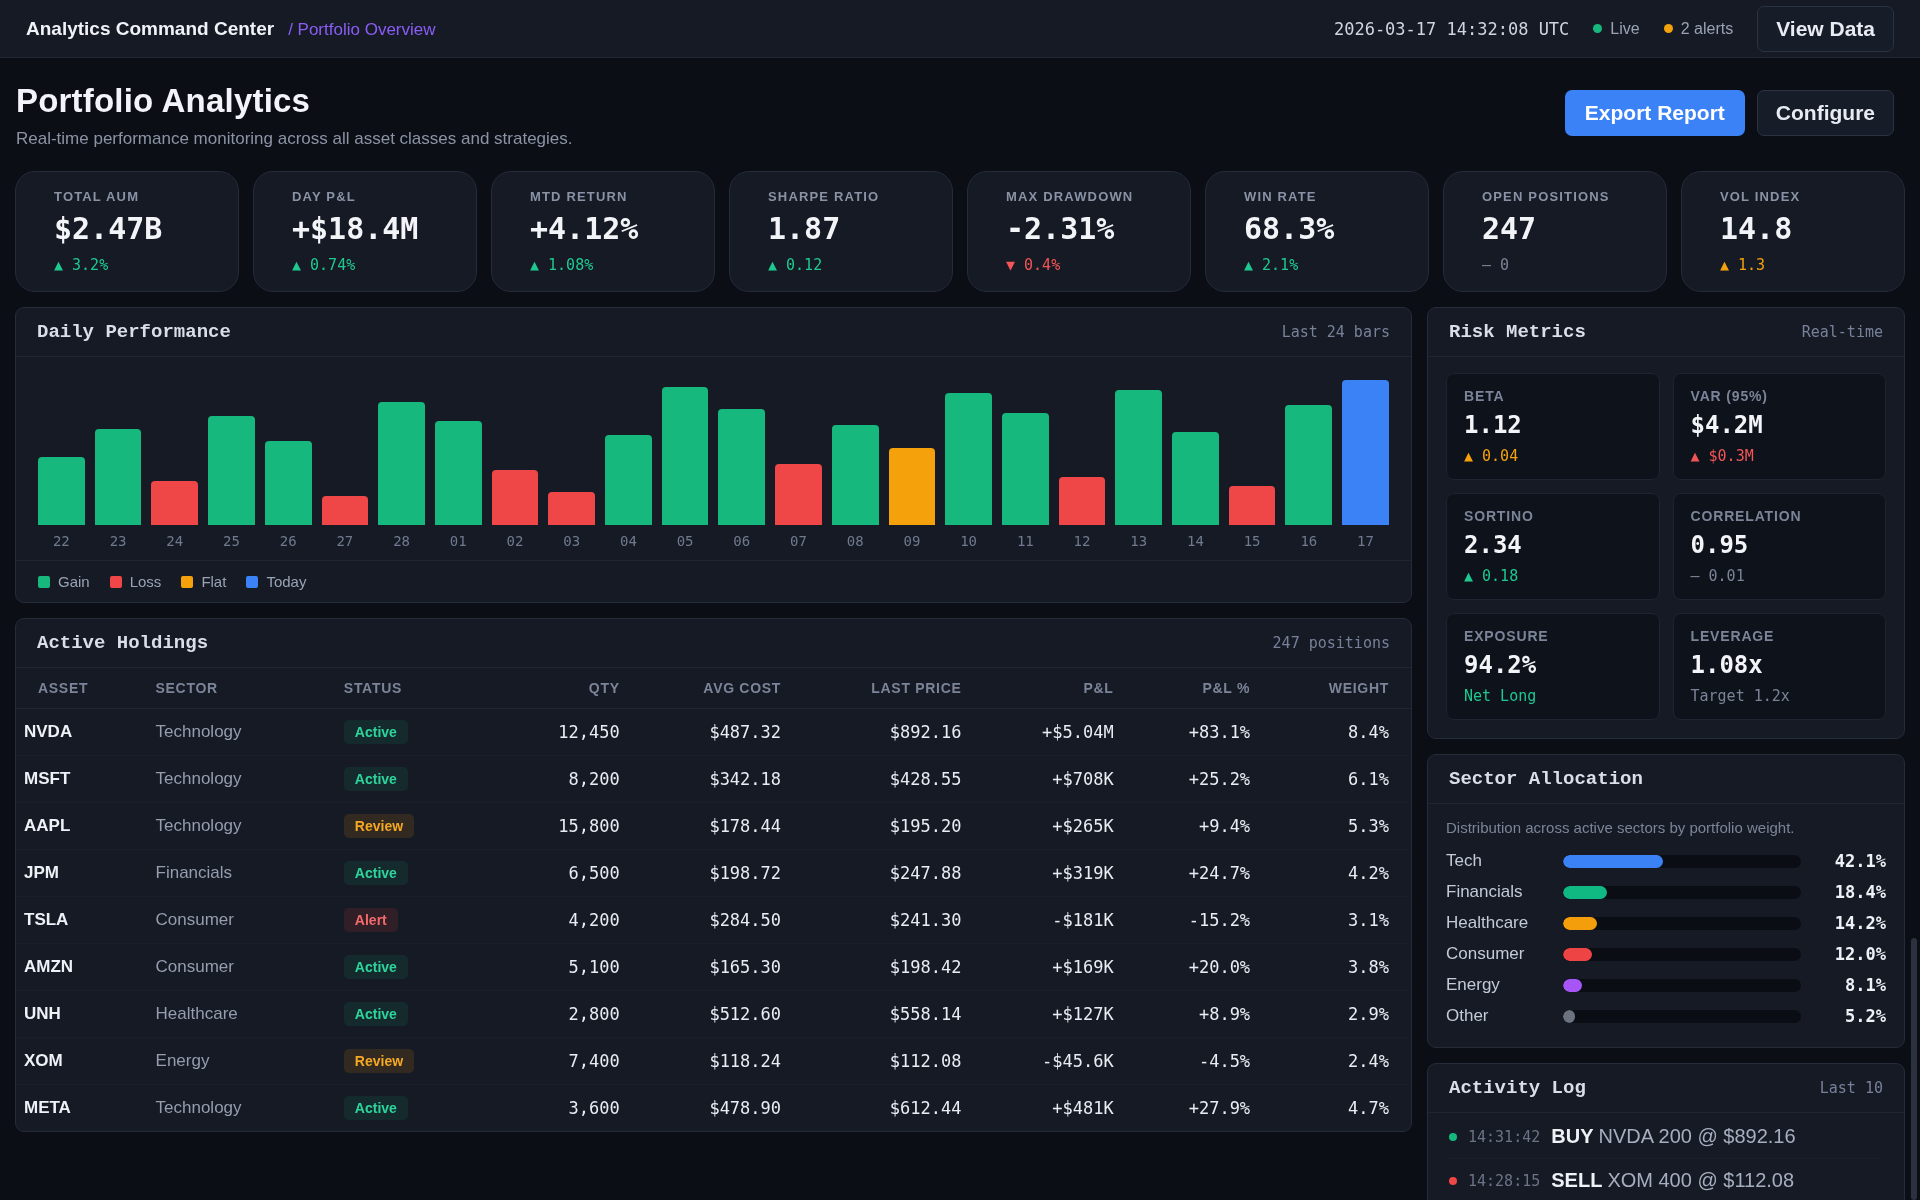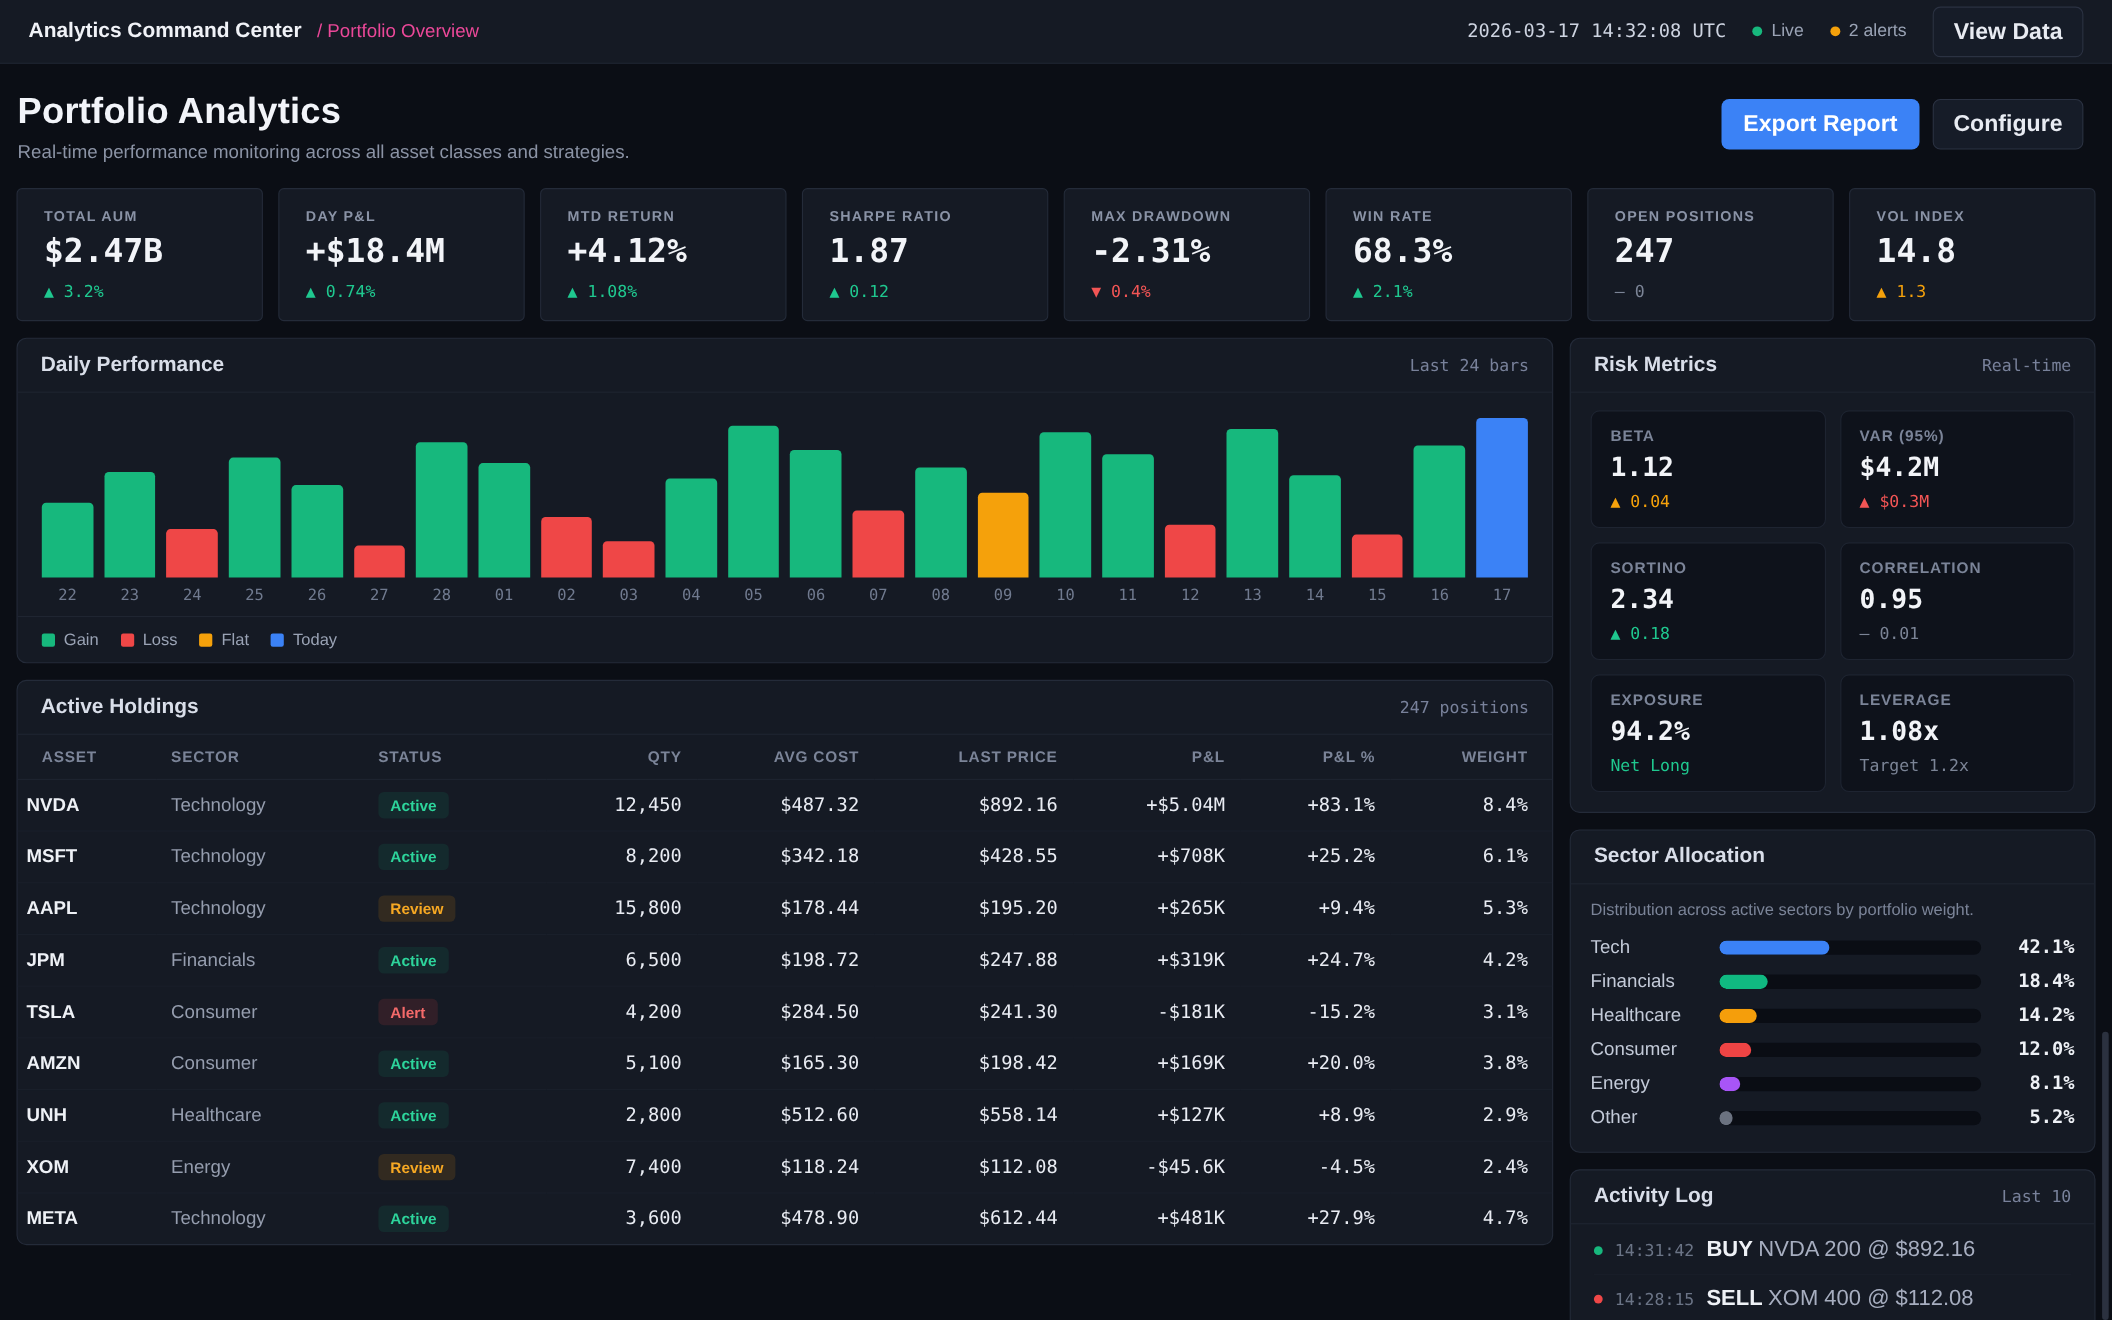--- a/index.html
+++ b/index.html
@@ -18,7 +18,7 @@
   }
   .tb-left { display:flex; align-items:baseline; gap:14px; }
   .app-title { font-size:19px; font-weight:700; color:#f0f2f7; }
-  .crumb { font-size:17px; color:#ec4899; }
+  .crumb { font-size:17px; color:#8b5cf6; }
   .tb-right { display:flex; align-items:center; gap:24px; }
   .ts { font-size:17px; color:#ced4e1; }
   .ind { display:flex; align-items:center; gap:8px; font-size:16px; color:#9aa3b5; }

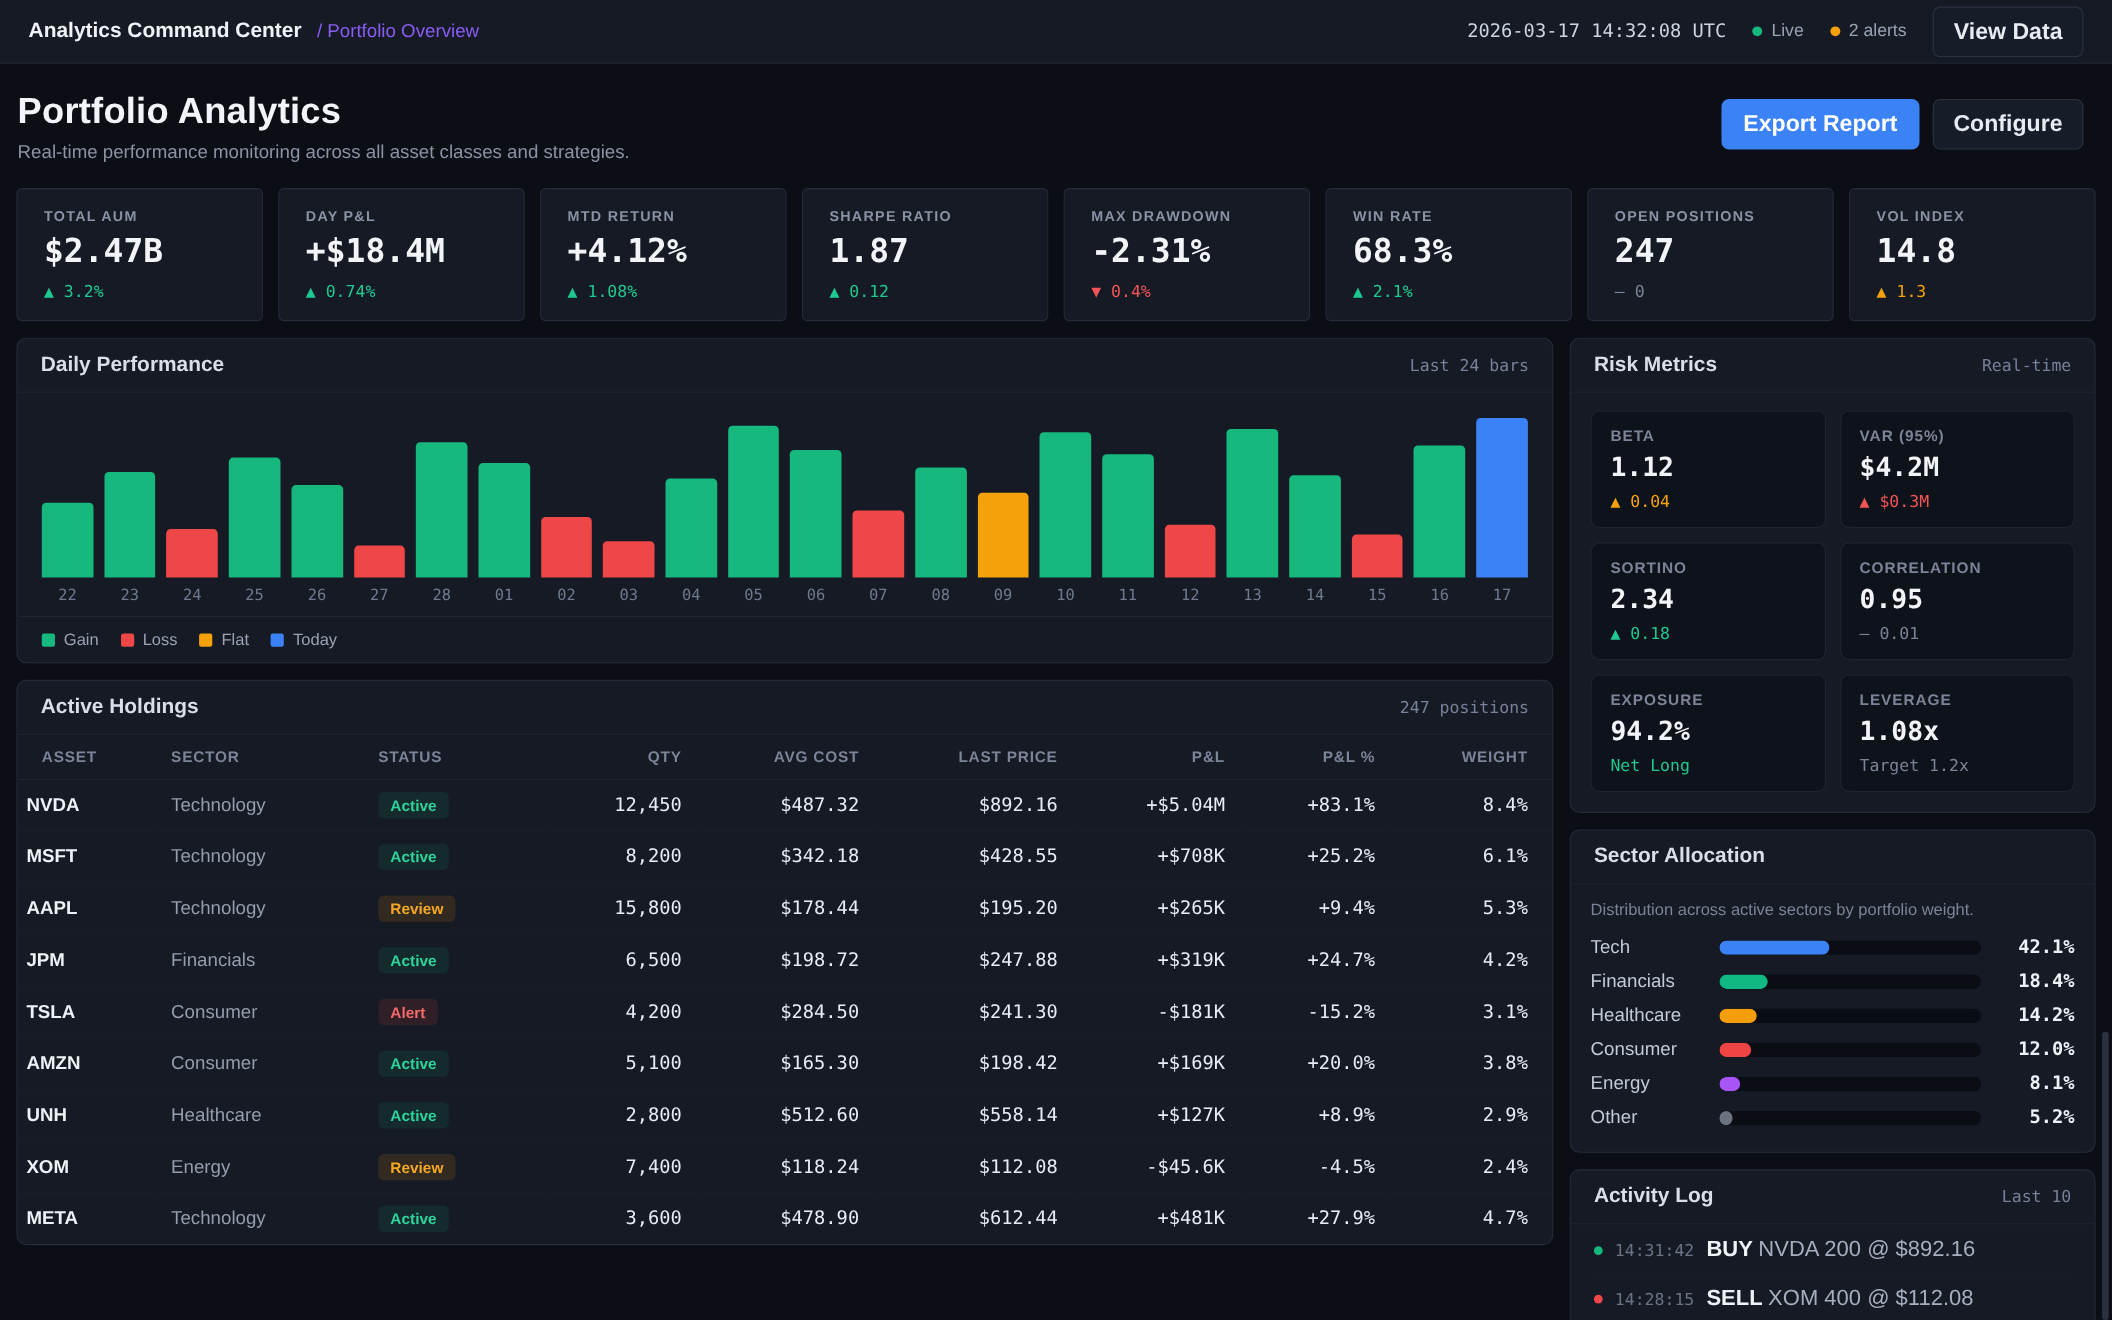--- a/index.html
+++ b/index.html
@@ -38,7 +38,7 @@
 
   
   .kpi-row { display:grid; grid-template-columns:repeat(8,1fr); gap:14px; padding:0 15px; }
-  .kpi { background:#151a24; border:1px solid #242b39; border-radius:5px; padding:17px 24px; }
+  .kpi { background:#151a24; border:1px solid #242b39; border-radius:20px; padding:17px 38px; }
   .kpi-label { font-size:13px; font-weight:700; letter-spacing:.09em; color:#8a93a6; }
   .kpi-value { font-size:30px; font-weight:700; color:#f2f4f8; margin-top:7px; }
   .kpi-delta { font-size:15px; margin-top:10px; }

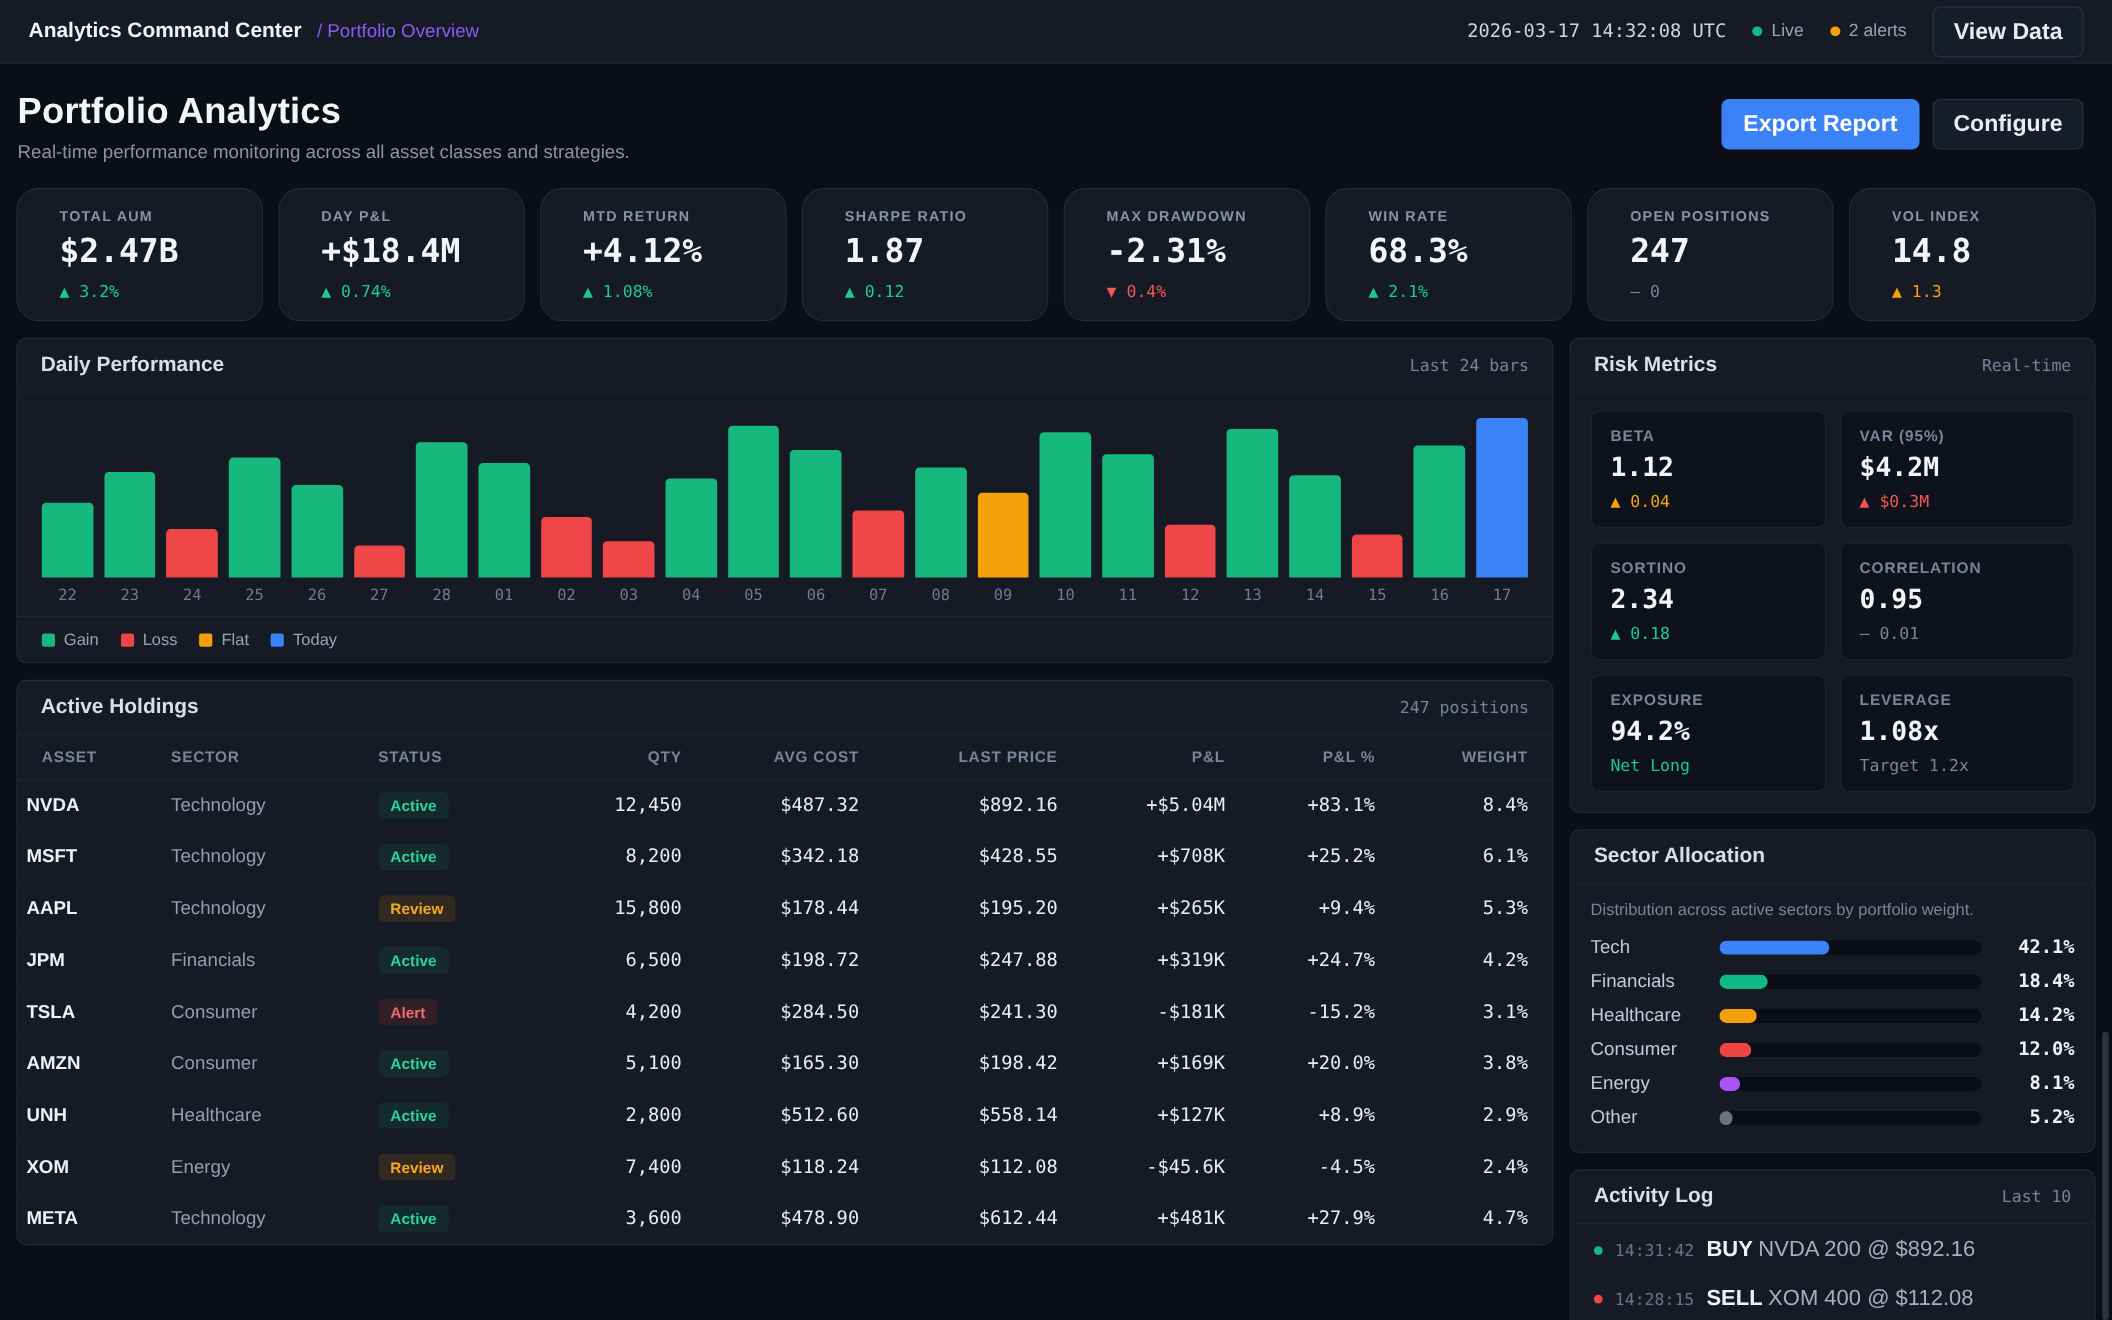--- a/index.html
+++ b/index.html
@@ -52,7 +52,7 @@
 
   .panel { background:#151a24; border:1px solid #242b39; border-radius:9px; overflow:hidden; }
   .panel-head { display:flex; justify-content:space-between; align-items:center; padding:13px 21px; border-bottom:1px solid #1f2531; }
-  .panel-head h2 { font-size:19px; font-weight:700; color:#d9dee9; }
+  .panel-head h2 { font-size:19px; font-weight:700; color:#d9dee9;font-family:Liberation Mono, monospace; }
   .panel-status { font-size:15px; color:#78819a; }
 
   

